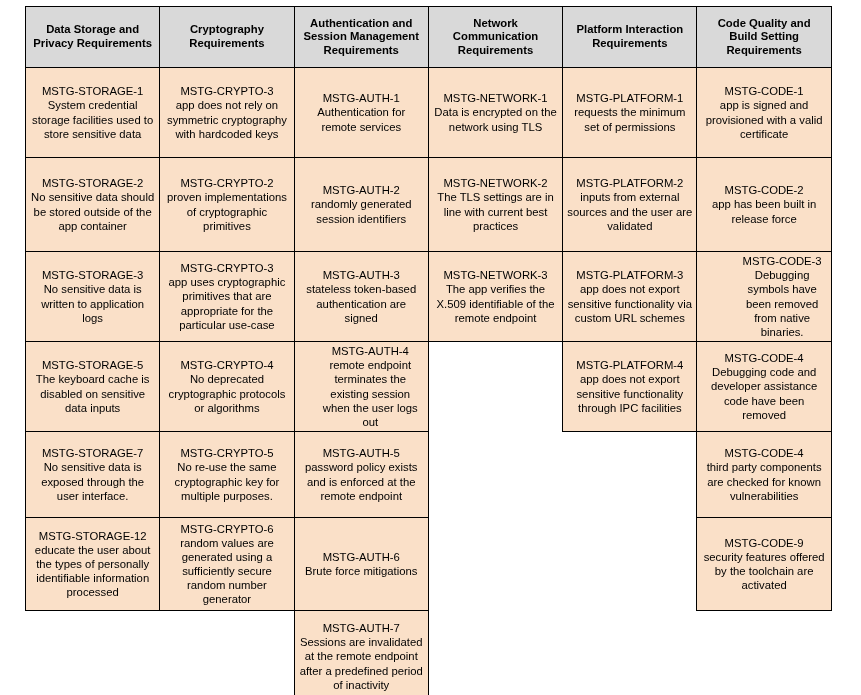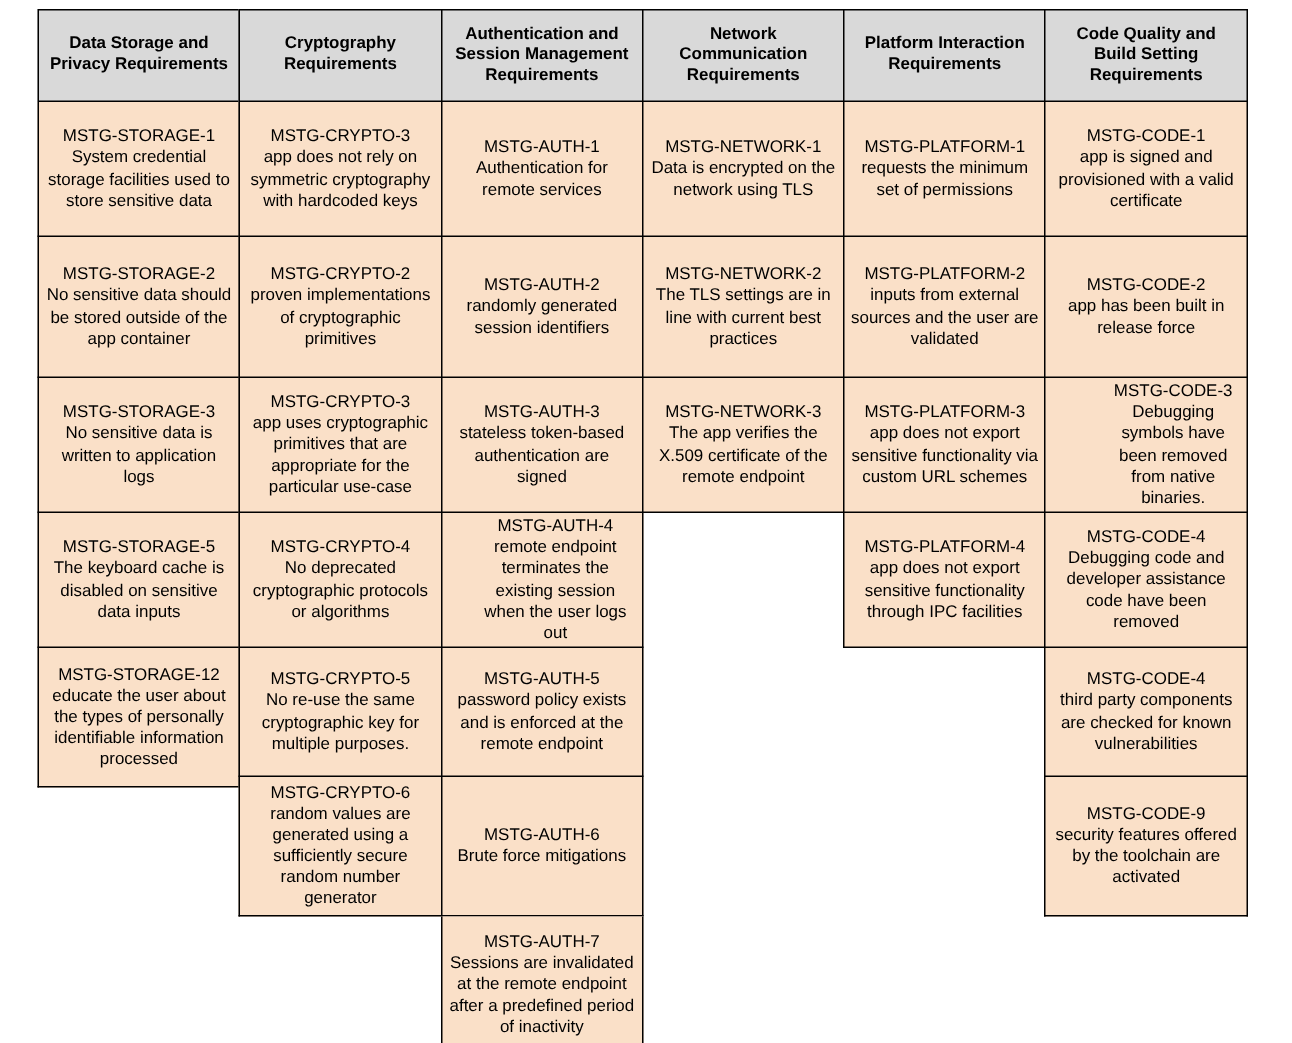--- a/index.html
+++ b/index.html
@@ -231,7 +231,7 @@
       <div class="cell" style="height: 90px;">
         <div class="inner">
           <span class="ttl">MSTG-NETWORK-3</span>
-          <span class="dsc">The app verifies the X.509 certificate of the remote endpoint</span>
+          <span class="dsc">The app verifies the X.509 identifiable of the remote endpoint</span>
         </div>
       </div>
     </div>

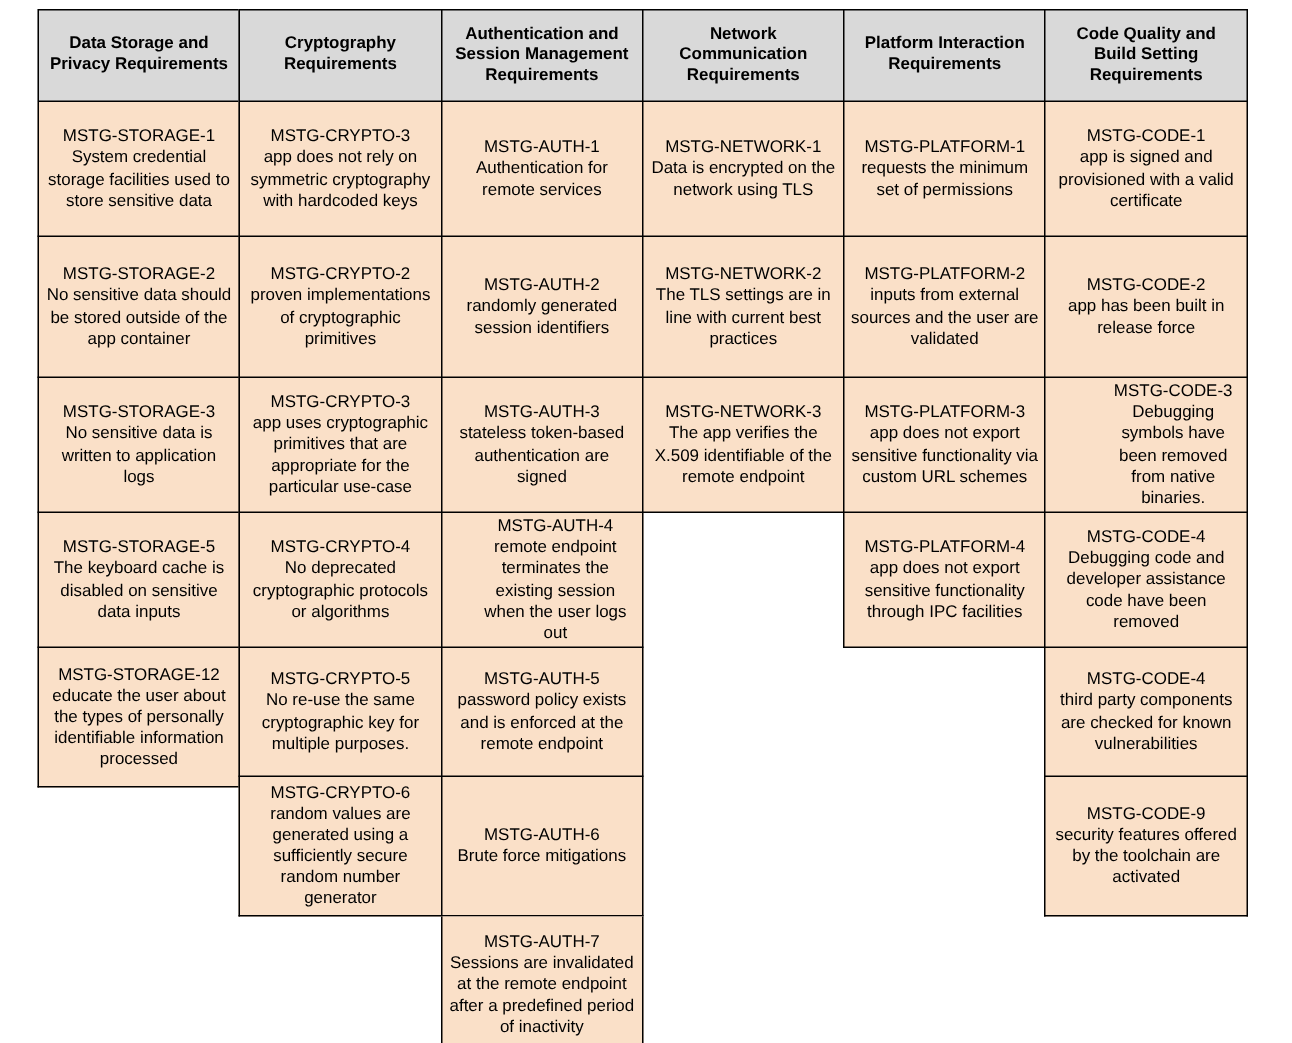--- a/index.html
+++ b/index.html
@@ -106,6 +106,12 @@
           <span class="dsc">The keyboard cache is disabled on sensitive data inputs</span>
         </div>
       </div>
+      <div class="cell" style="height: 86px;">
+        <div class="inner">
+          <span class="ttl">MSTG-STORAGE-7</span>
+          <span class="dsc">No sensitive data is exposed through the user interface.</span>
+        </div>
+      </div>
       <div class="cell" style="height: 93px;">
         <div class="inner">
           <span class="ttl">MSTG-STORAGE-12</span>

